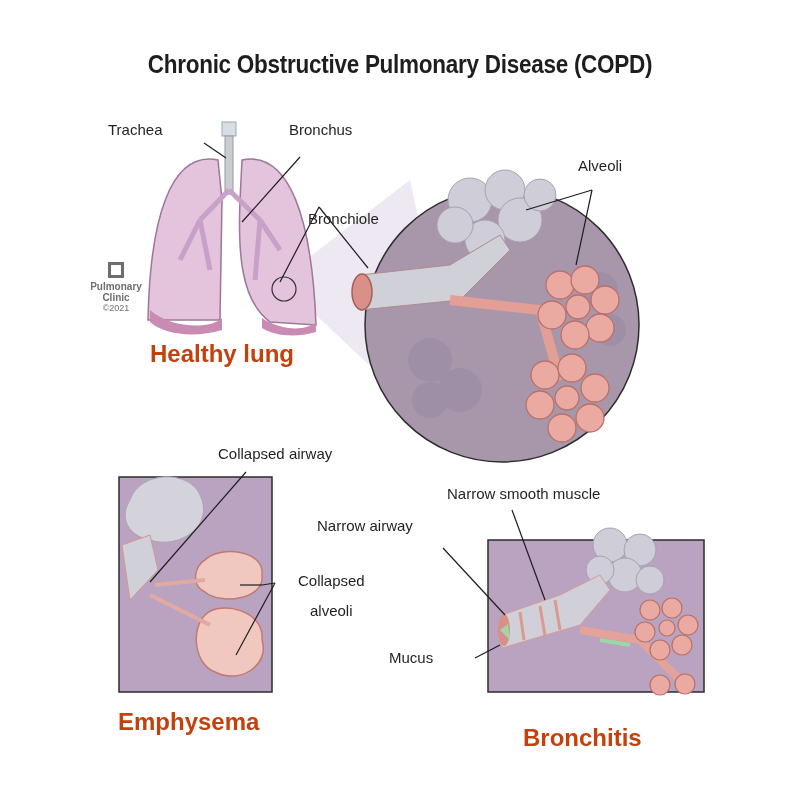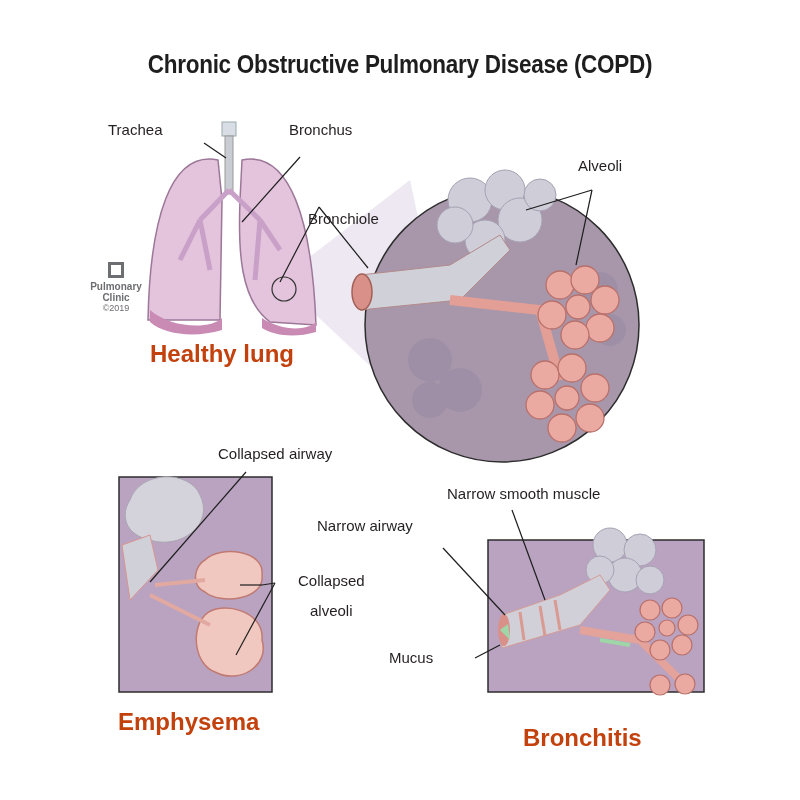--- a/index.html
+++ b/index.html
@@ -128,7 +128,7 @@
   <div style="width:16px;height:16px;margin:0 auto 3px;border:3px solid #6d6e71;box-sizing:border-box;"></div>
   <div>Pulmonary</div>
   <div>Clinic</div>
-  <div class="copy">©2019</div>
+  <div class="copy">©2021</div>
 </div>
 
 <div class="abs label" style="left:108px;top:122px;">Trachea</div>

